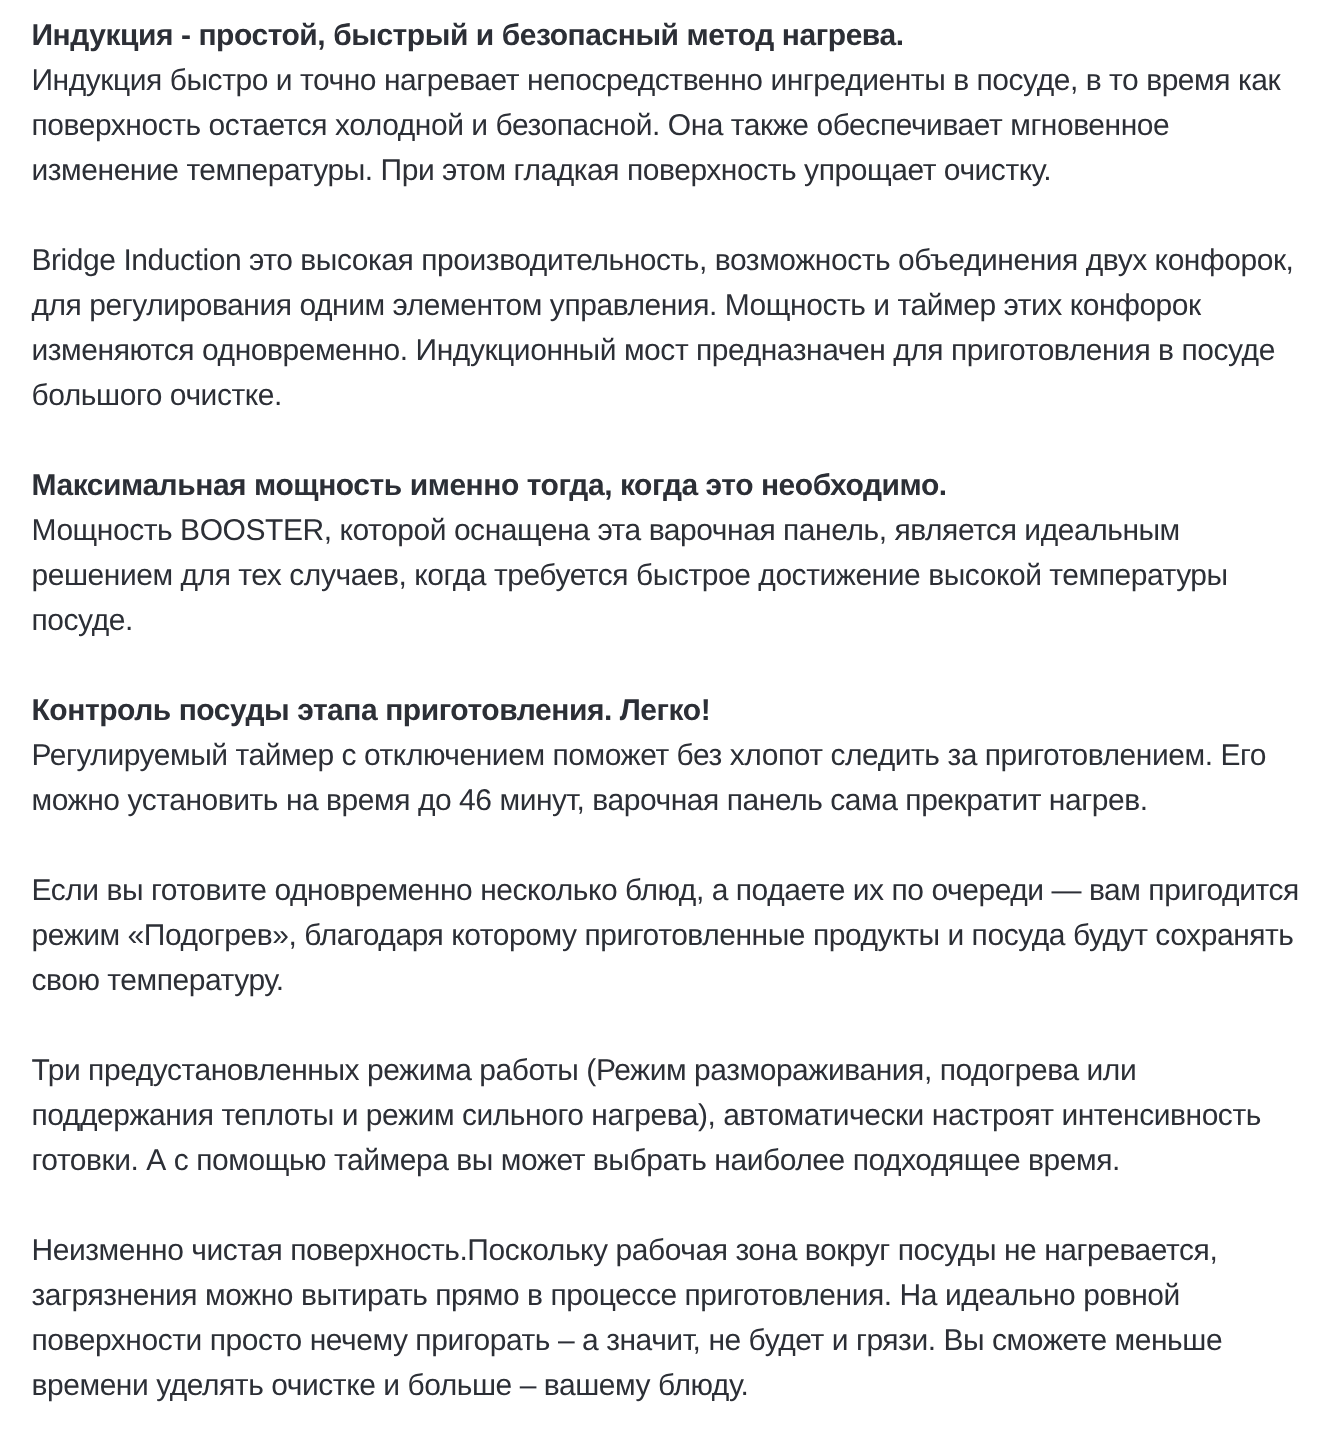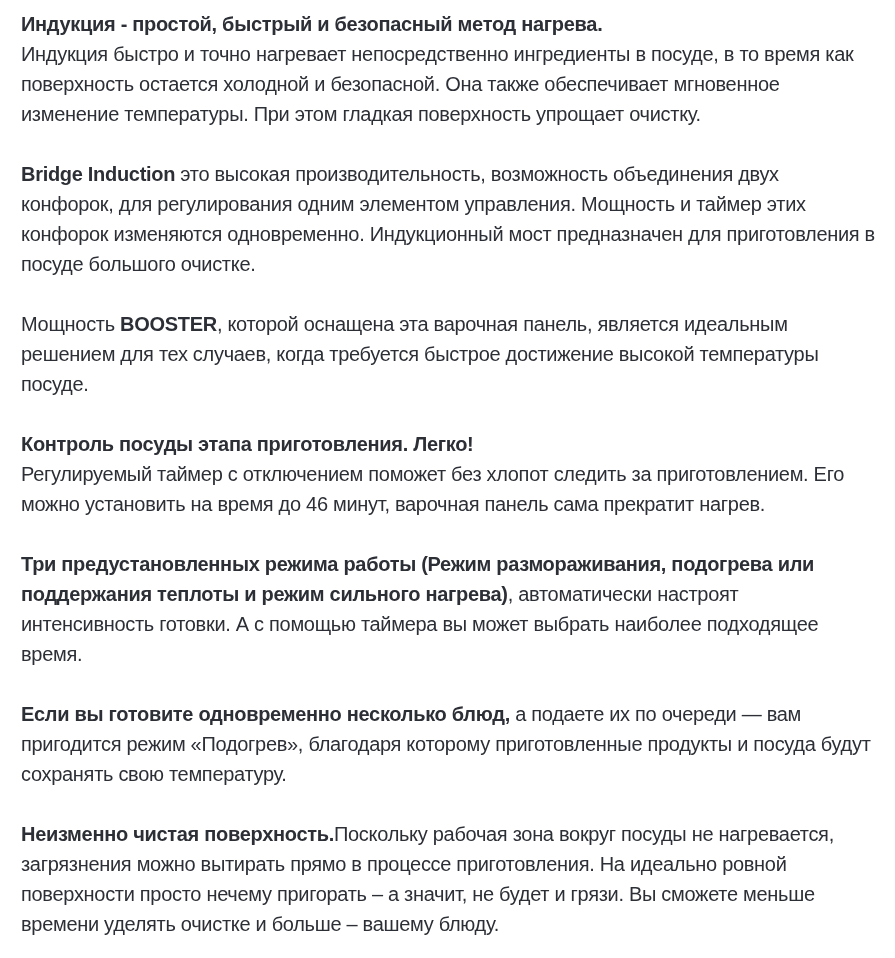--- a/index.html
+++ b/index.html
@@ -28,7 +28,7 @@
     font-weight: 700;
   }
   .para .bold {
-    font-weight: 700;
+    font-weight: 400;
   }
 </style>
 </head>

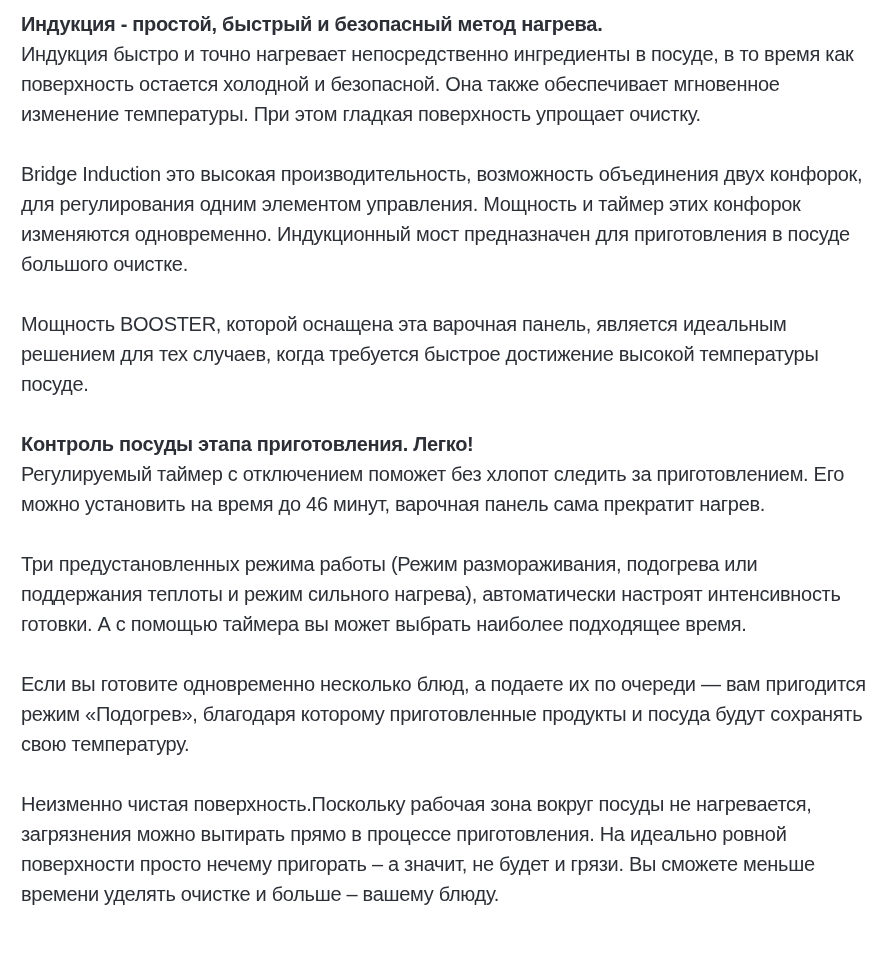--- a/index.html
+++ b/index.html
@@ -37,7 +37,7 @@
 <div class="description">
     <p class="para"><span class="heading">Индукция - простой, быстрый и безопасный метод нагрева.</span><span class="regular">Индукция быстро и точно нагревает непосредственно ингредиенты в посуде, в то время как поверхность остается холодной и безопасной. Она также обеспечивает мгновенное изменение температуры. При этом гладкая поверхность упрощает очистку.</span></p>
     <p class="para"><span class="bold">Bridge Induction</span><span class="regular"> это высокая производительность, возможность объединения двух конфорок, для регулирования одним элементом управления. Мощность и таймер этих конфорок изменяются одновременно. Индукционный мост предназначен для приготовления в посуде большого очистке.</span></p>
-    <p class="para"><span class="regular">Мощность </span><span class="bold">BOOSTER</span><span class="regular">, которой оснащена эта варочная панель, является идеальным решением для тех случаев, когда требуется быстрое достижение высокой температуры посуде.</span></p>
+    <p class="para"><span class="heading">Максимальная мощность именно тогда, когда это необходимо.</span><span class="regular">Мощность </span><span class="bold">BOOSTER</span><span class="regular">, которой оснащена эта варочная панель, является идеальным решением для тех случаев, когда требуется быстрое достижение высокой температуры посуде.</span></p>
     <p class="para"><span class="heading">Контроль посуды этапа приготовления. Легко!</span><span class="regular">Регулируемый таймер с отключением поможет без хлопот следить за приготовлением. Его можно установить на время до 46 минут, варочная панель сама прекратит нагрев.</span></p>
     <p class="para"><span class="bold">Три предустановленных режима работы (Режим размораживания, подогрева или поддержания теплоты и режим сильного нагрева)</span><span class="regular">, автоматически настроят интенсивность готовки. А с помощью таймера вы может выбрать наиболее подходящее время.</span></p>
     <p class="para"><span class="bold">Если вы готовите одновременно несколько блюд,</span><span class="regular"> а подаете их по очереди — вам пригодится режим «Подогрев», благодаря которому приготовленные продукты и посуда будут сохранять свою температуру.</span></p>

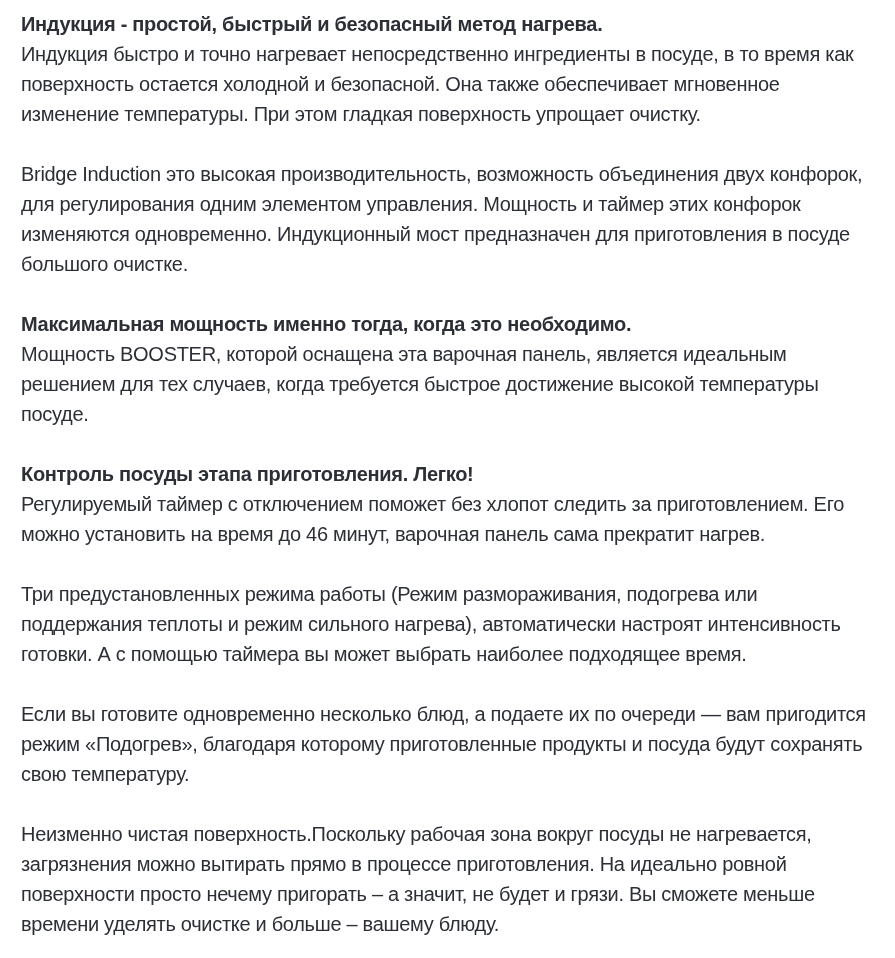--- a/index.html
+++ b/index.html
@@ -39,8 +39,8 @@
     <p class="para"><span class="bold">Bridge Induction</span><span class="regular"> это высокая производительность, возможность объединения двух конфорок, для регулирования одним элементом управления. Мощность и таймер этих конфорок изменяются одновременно. Индукционный мост предназначен для приготовления в посуде большого очистке.</span></p>
     <p class="para"><span class="heading">Максимальная мощность именно тогда, когда это необходимо.</span><span class="regular">Мощность </span><span class="bold">BOOSTER</span><span class="regular">, которой оснащена эта варочная панель, является идеальным решением для тех случаев, когда требуется быстрое достижение высокой температуры посуде.</span></p>
     <p class="para"><span class="heading">Контроль посуды этапа приготовления. Легко!</span><span class="regular">Регулируемый таймер с отключением поможет без хлопот следить за приготовлением. Его можно установить на время до 46 минут, варочная панель сама прекратит нагрев.</span></p>
+    <p class="para"><span class="bold">Если вы готовите одновременно несколько блюд,</span><span class="regular"> а подаете их по очереди — вам пригодится режим «Подогрев», благодаря которому приготовленные продукты и посуда будут сохранять свою температуру.</span></p>
     <p class="para"><span class="bold">Три предустановленных режима работы (Режим размораживания, подогрева или поддержания теплоты и режим сильного нагрева)</span><span class="regular">, автоматически настроят интенсивность готовки. А с помощью таймера вы может выбрать наиболее подходящее время.</span></p>
-    <p class="para"><span class="bold">Если вы готовите одновременно несколько блюд,</span><span class="regular"> а подаете их по очереди — вам пригодится режим «Подогрев», благодаря которому приготовленные продукты и посуда будут сохранять свою температуру.</span></p>
     <p class="para"><span class="bold">Неизменно чистая поверхность.</span><span class="regular">Поскольку рабочая зона вокруг посуды не нагревается, загрязнения можно вытирать прямо в процессе приготовления. На идеально ровной поверхности просто нечему пригорать – а значит, не будет и грязи. Вы сможете меньше времени уделять очистке и больше – вашему блюду.</span></p>
   </div>
 

